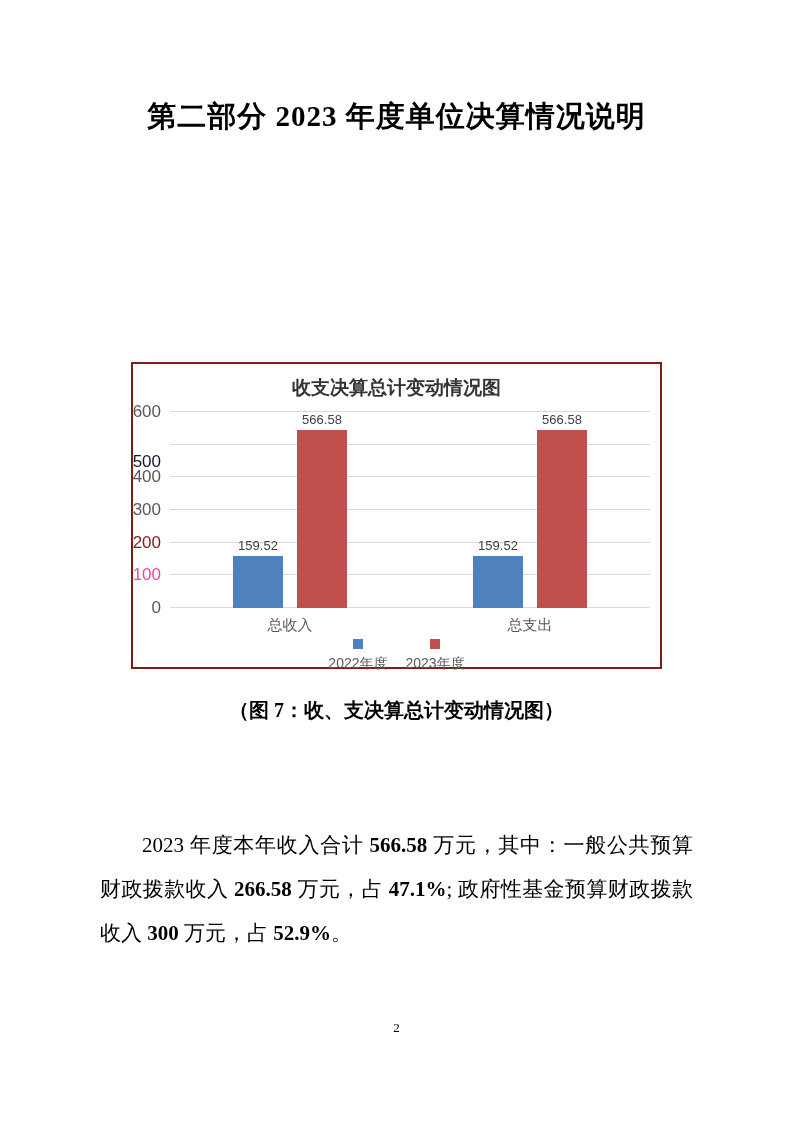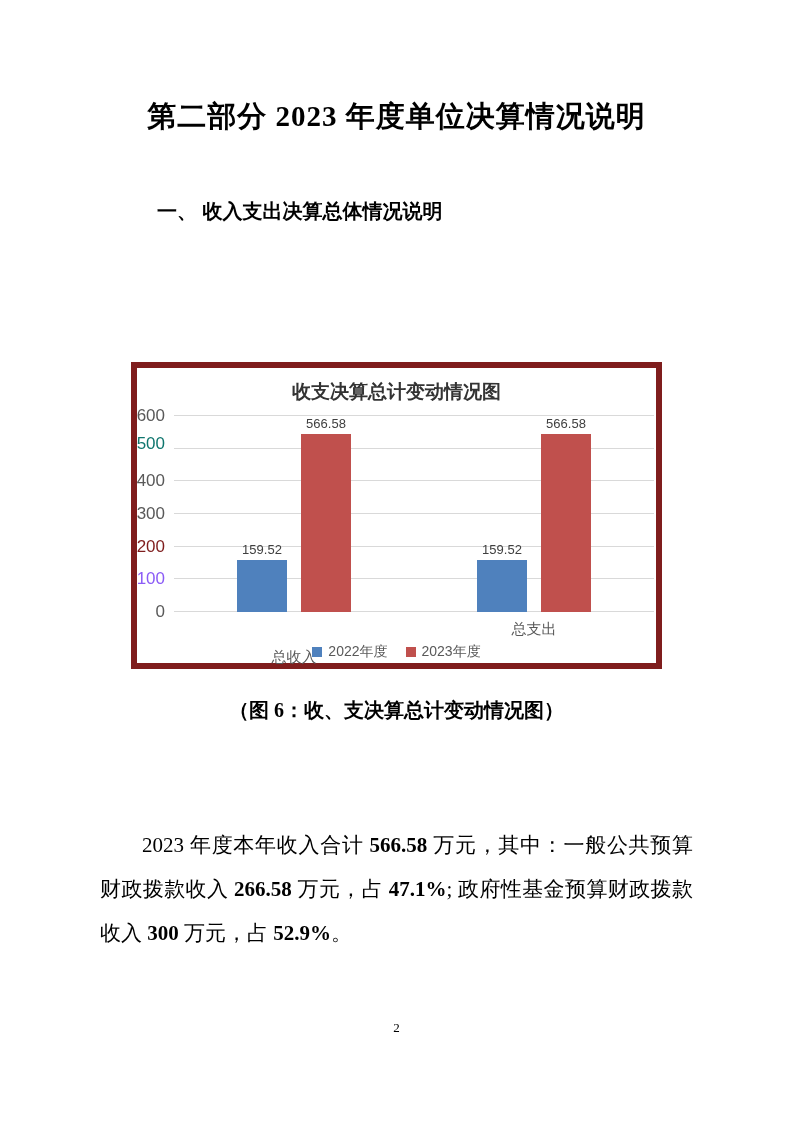--- a/index.html
+++ b/index.html
@@ -66,7 +66,6 @@
 
   <h1 class="doc-title">第二部分 2023 年度单位决算情况说明</h1>
 
-  <div class="heading h1pos">一、 收入支出决算总体情况说明</div>
 
 
   <figure class="chart">

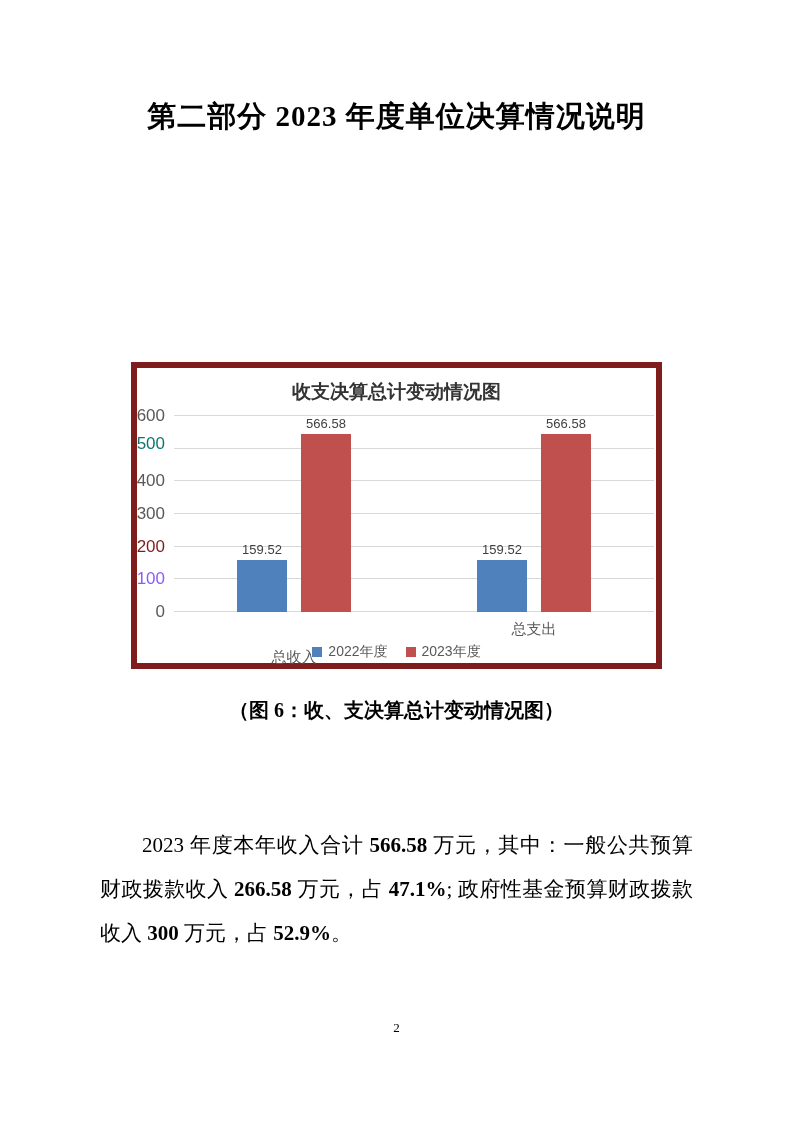--- a/index.html
+++ b/index.html
@@ -26,7 +26,7 @@
   .b{font-weight:bold;}
   .chart{
     position:absolute;left:131px;top:362px;width:531px;height:307px;margin:0;
-    border:6px solid #7f1d1d;background:#fff;box-sizing:border-box;
+    border:2px solid #7f1d1d;background:#fff;box-sizing:border-box;
     font-family:"Liberation Sans","DejaVu Sans",sans-serif;
   }
   .chart-title{

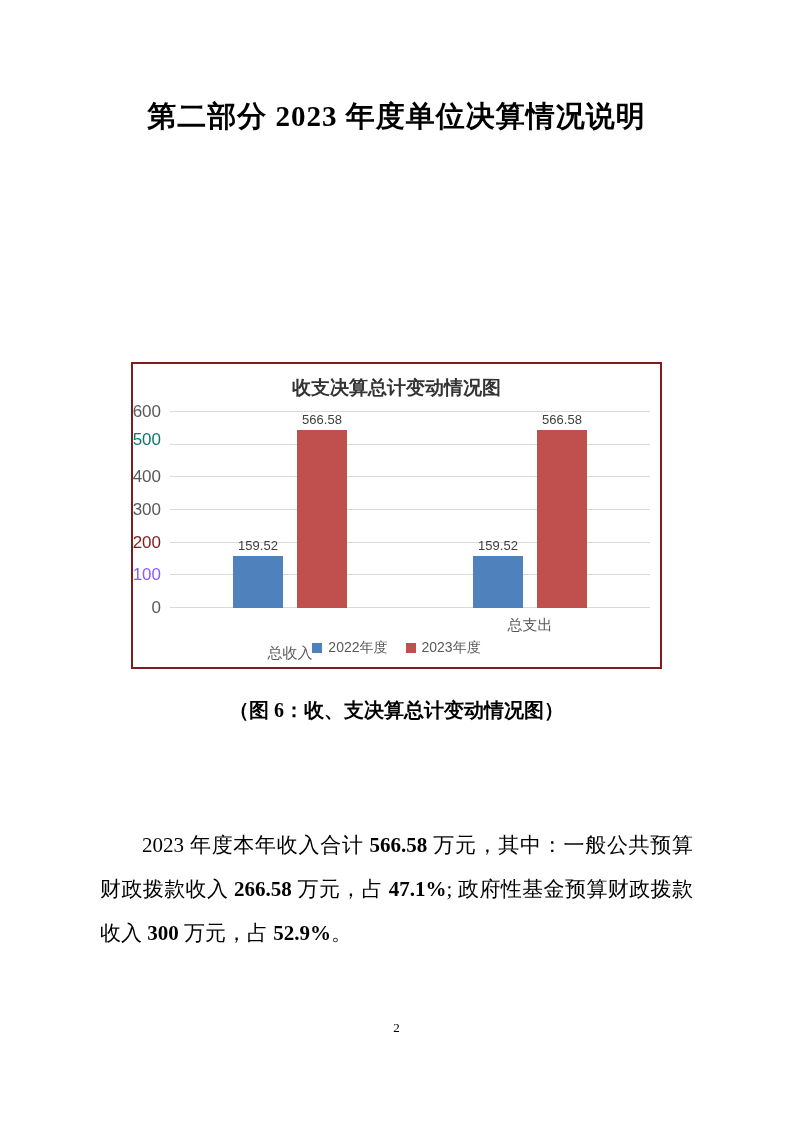--- a/index.html
+++ b/index.html
@@ -82,7 +82,7 @@
         <div class="gridline" style="bottom: 130.667px; background: rgb(217, 217, 217);"></div>
         <div class="tick-label" style="bottom: 122.667px; color: rgb(89, 89, 89);">400</div>
         <div class="gridline" style="bottom: 163.333px; background: rgb(217, 217, 217);"></div>
-        <div class="tick-label" style="bottom: 160px; color: #0f766e;">500</div>
+        <div class="tick-label" style="bottom: 138px; color: #0f172a;">500</div>
         <div class="gridline" style="bottom: 196px; background: rgb(217, 217, 217);"></div>
         <div class="tick-label" style="bottom: 188px; color: rgb(89, 89, 89);">600</div>
         <div class="bar-group" style="left: 25%;">

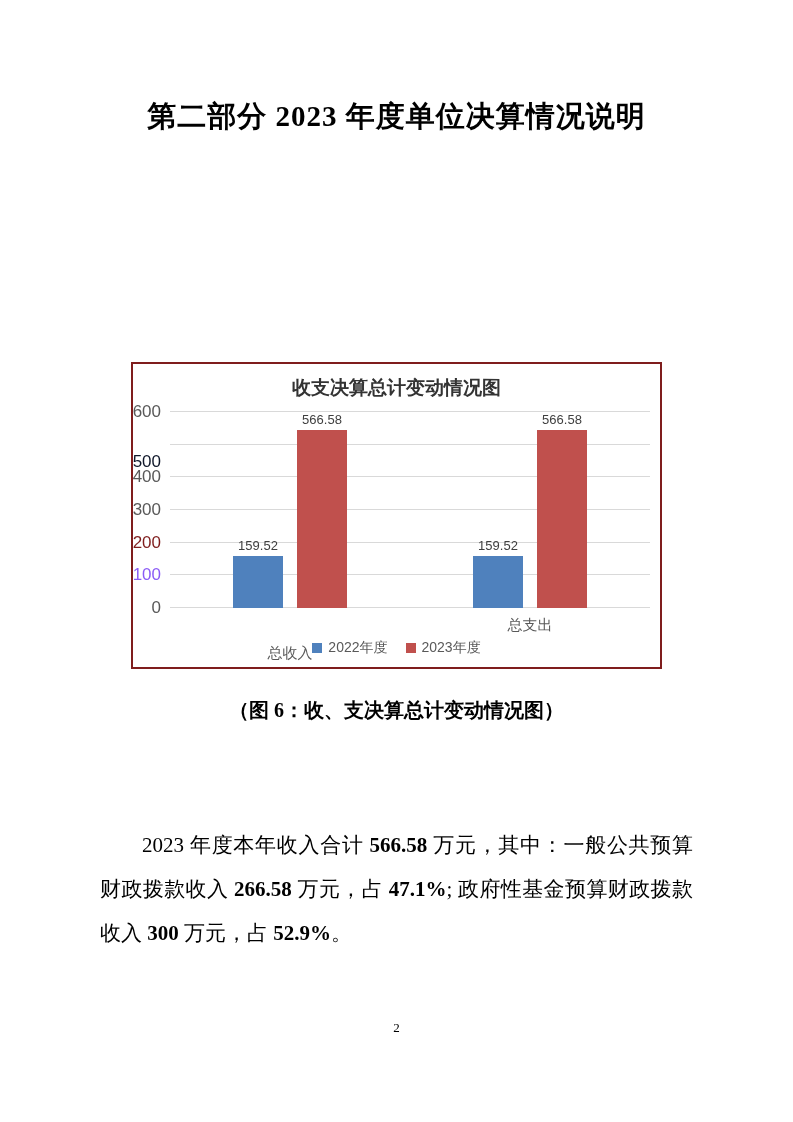--- a/index.html
+++ b/index.html
@@ -74,7 +74,7 @@
         <div class="gridline" style="bottom: 0px; background: rgb(217, 217, 217);"></div>
         <div class="tick-label" style="bottom: -8px; color: rgb(89, 89, 89);">0</div>
         <div class="gridline" style="bottom: 32.6667px; background: rgb(217, 217, 217);"></div>
-        <div class="tick-label" style="bottom: 24.6667px; color: #8b5cf6; margin-left: 42px;">100</div>
+        <div class="tick-label" style="bottom: 24.6667px; color: #ec4899; margin-left: 42px;">100</div>
         <div class="gridline" style="bottom: 65.3333px; background: rgb(217, 217, 217);"></div>
         <div class="tick-label" style="bottom: 57.3333px; color: #7f1d1d;">200</div>
         <div class="gridline" style="bottom: 98px; background: rgb(217, 217, 217);"></div>

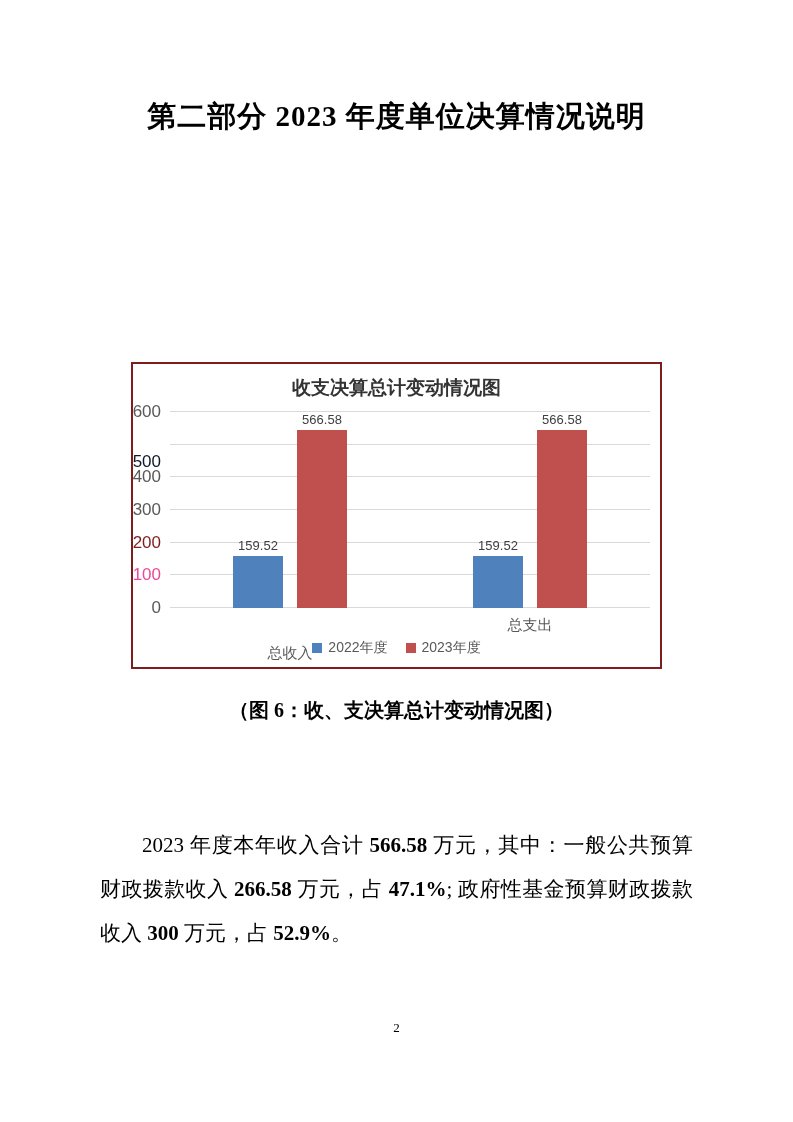--- a/index.html
+++ b/index.html
@@ -95,7 +95,7 @@
             <div class="bar" style="height: 185.083px; background: rgb(192, 80, 77);"></div>
           </div>
         </div>
-        <div class="cat-label" style="left: 25%; color: rgb(89, 89, 89); margin-top: 28px;">总收入</div>
+        <div class="cat-label" style="left: 25%; color: rgb(89, 89, 89);">总收入</div>
         <div class="bar-group" style="left: 75%;">
           <div class="bar-col">
             <div class="bar-label">159.52</div>

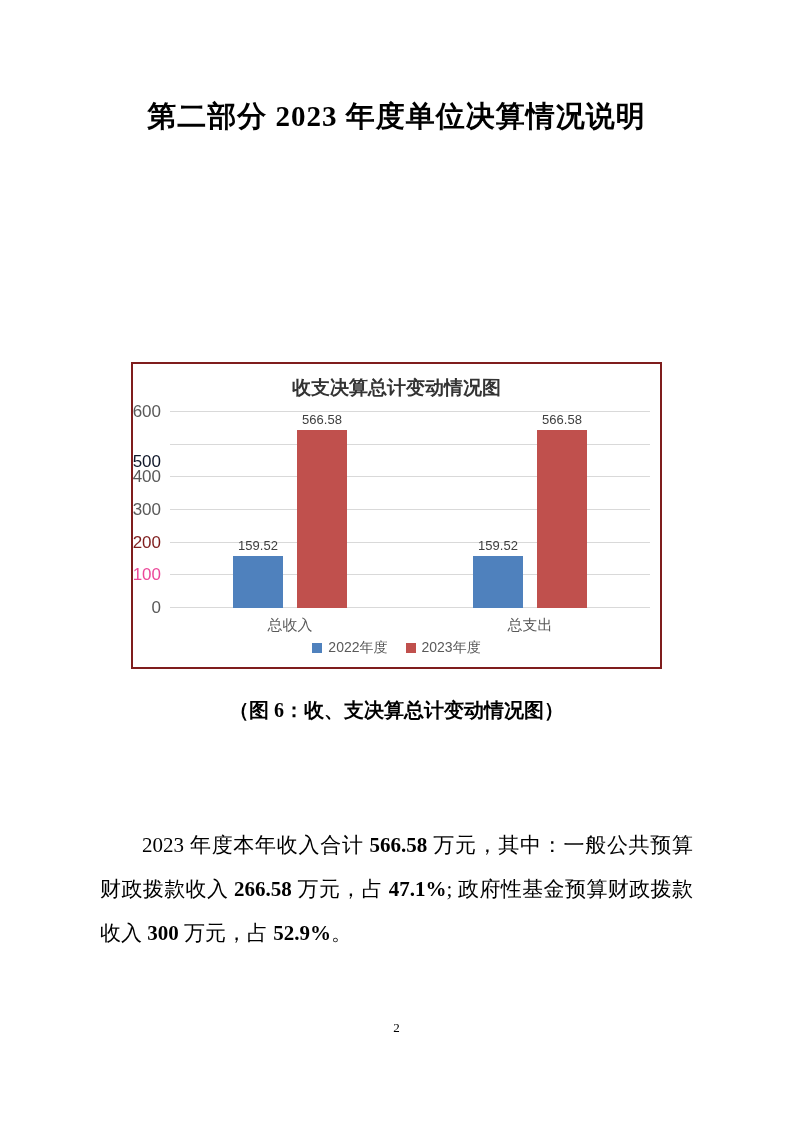--- a/index.html
+++ b/index.html
@@ -51,7 +51,7 @@
     font-size:15px;color:#595959;white-space:nowrap;
   }
   .legend{position:absolute;left:0;right:0;top:275px;display:flex;justify-content:center;gap:18px;}
-  .legend-item{display:flex;align-items:center;gap:6px;font-size:14px;color:#595959;}
+  .legend-item{display:flex;align-items:center;gap:6px;font-size:14px;color:#595959;flex-direction:column;}
   .legend-swatch{width:10px;height:10px;display:inline-block;}
   .caption{
     position:absolute;left:0;right:0;top:697px;text-align:center;

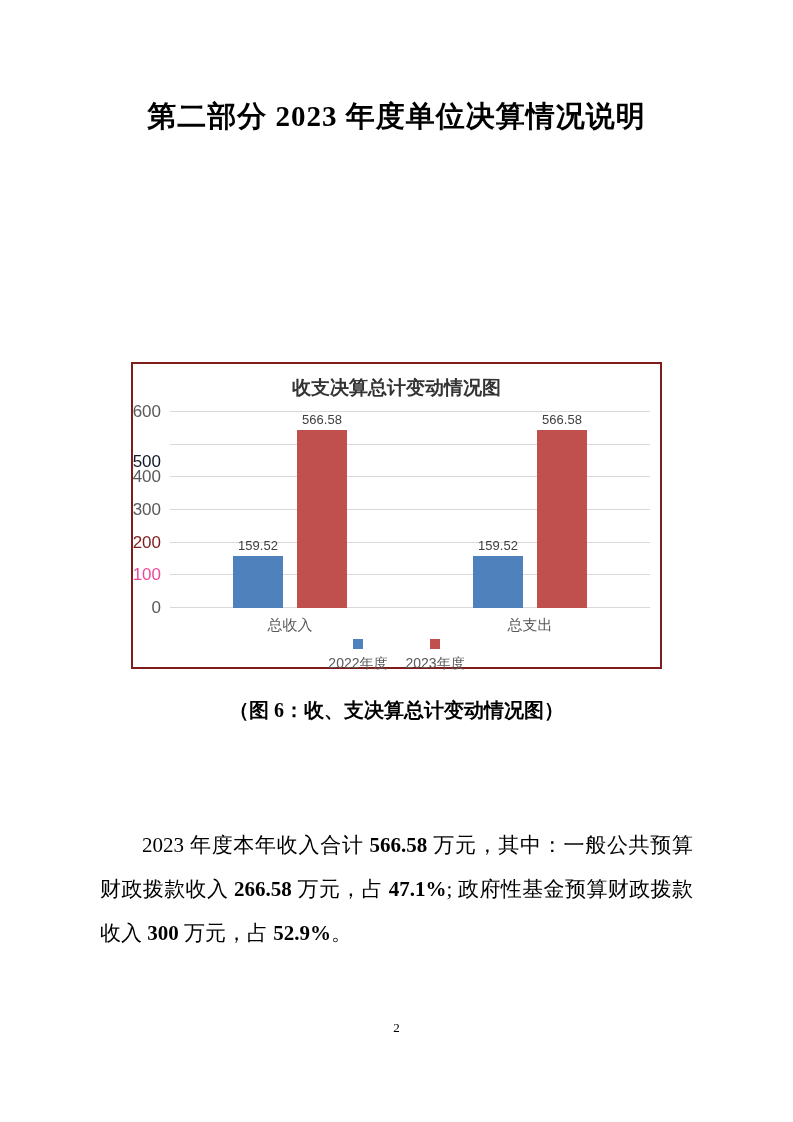--- a/index.html
+++ b/index.html
@@ -120,7 +120,7 @@
       </div>
   </figure>
 
-  <div class="caption">（图 6：收、支决算总计变动情况图）</div>
+  <div class="caption">（图 7：收、支决算总计变动情况图）</div>
 
 
   <p class="para p2pos"><span>2023 年度本年收入合计 </span><span class="b">566.58</span><span> 万元，其中：一般公共预算财政拨款收入 </span><span class="b">266.58</span><span> 万元，占 </span><span class="b">47.1%</span><span>; 政府性基金预算财政拨款收入 </span><span class="b">300</span><span> 万元，占 </span><span class="b">52.9%</span><span>。</span></p>

